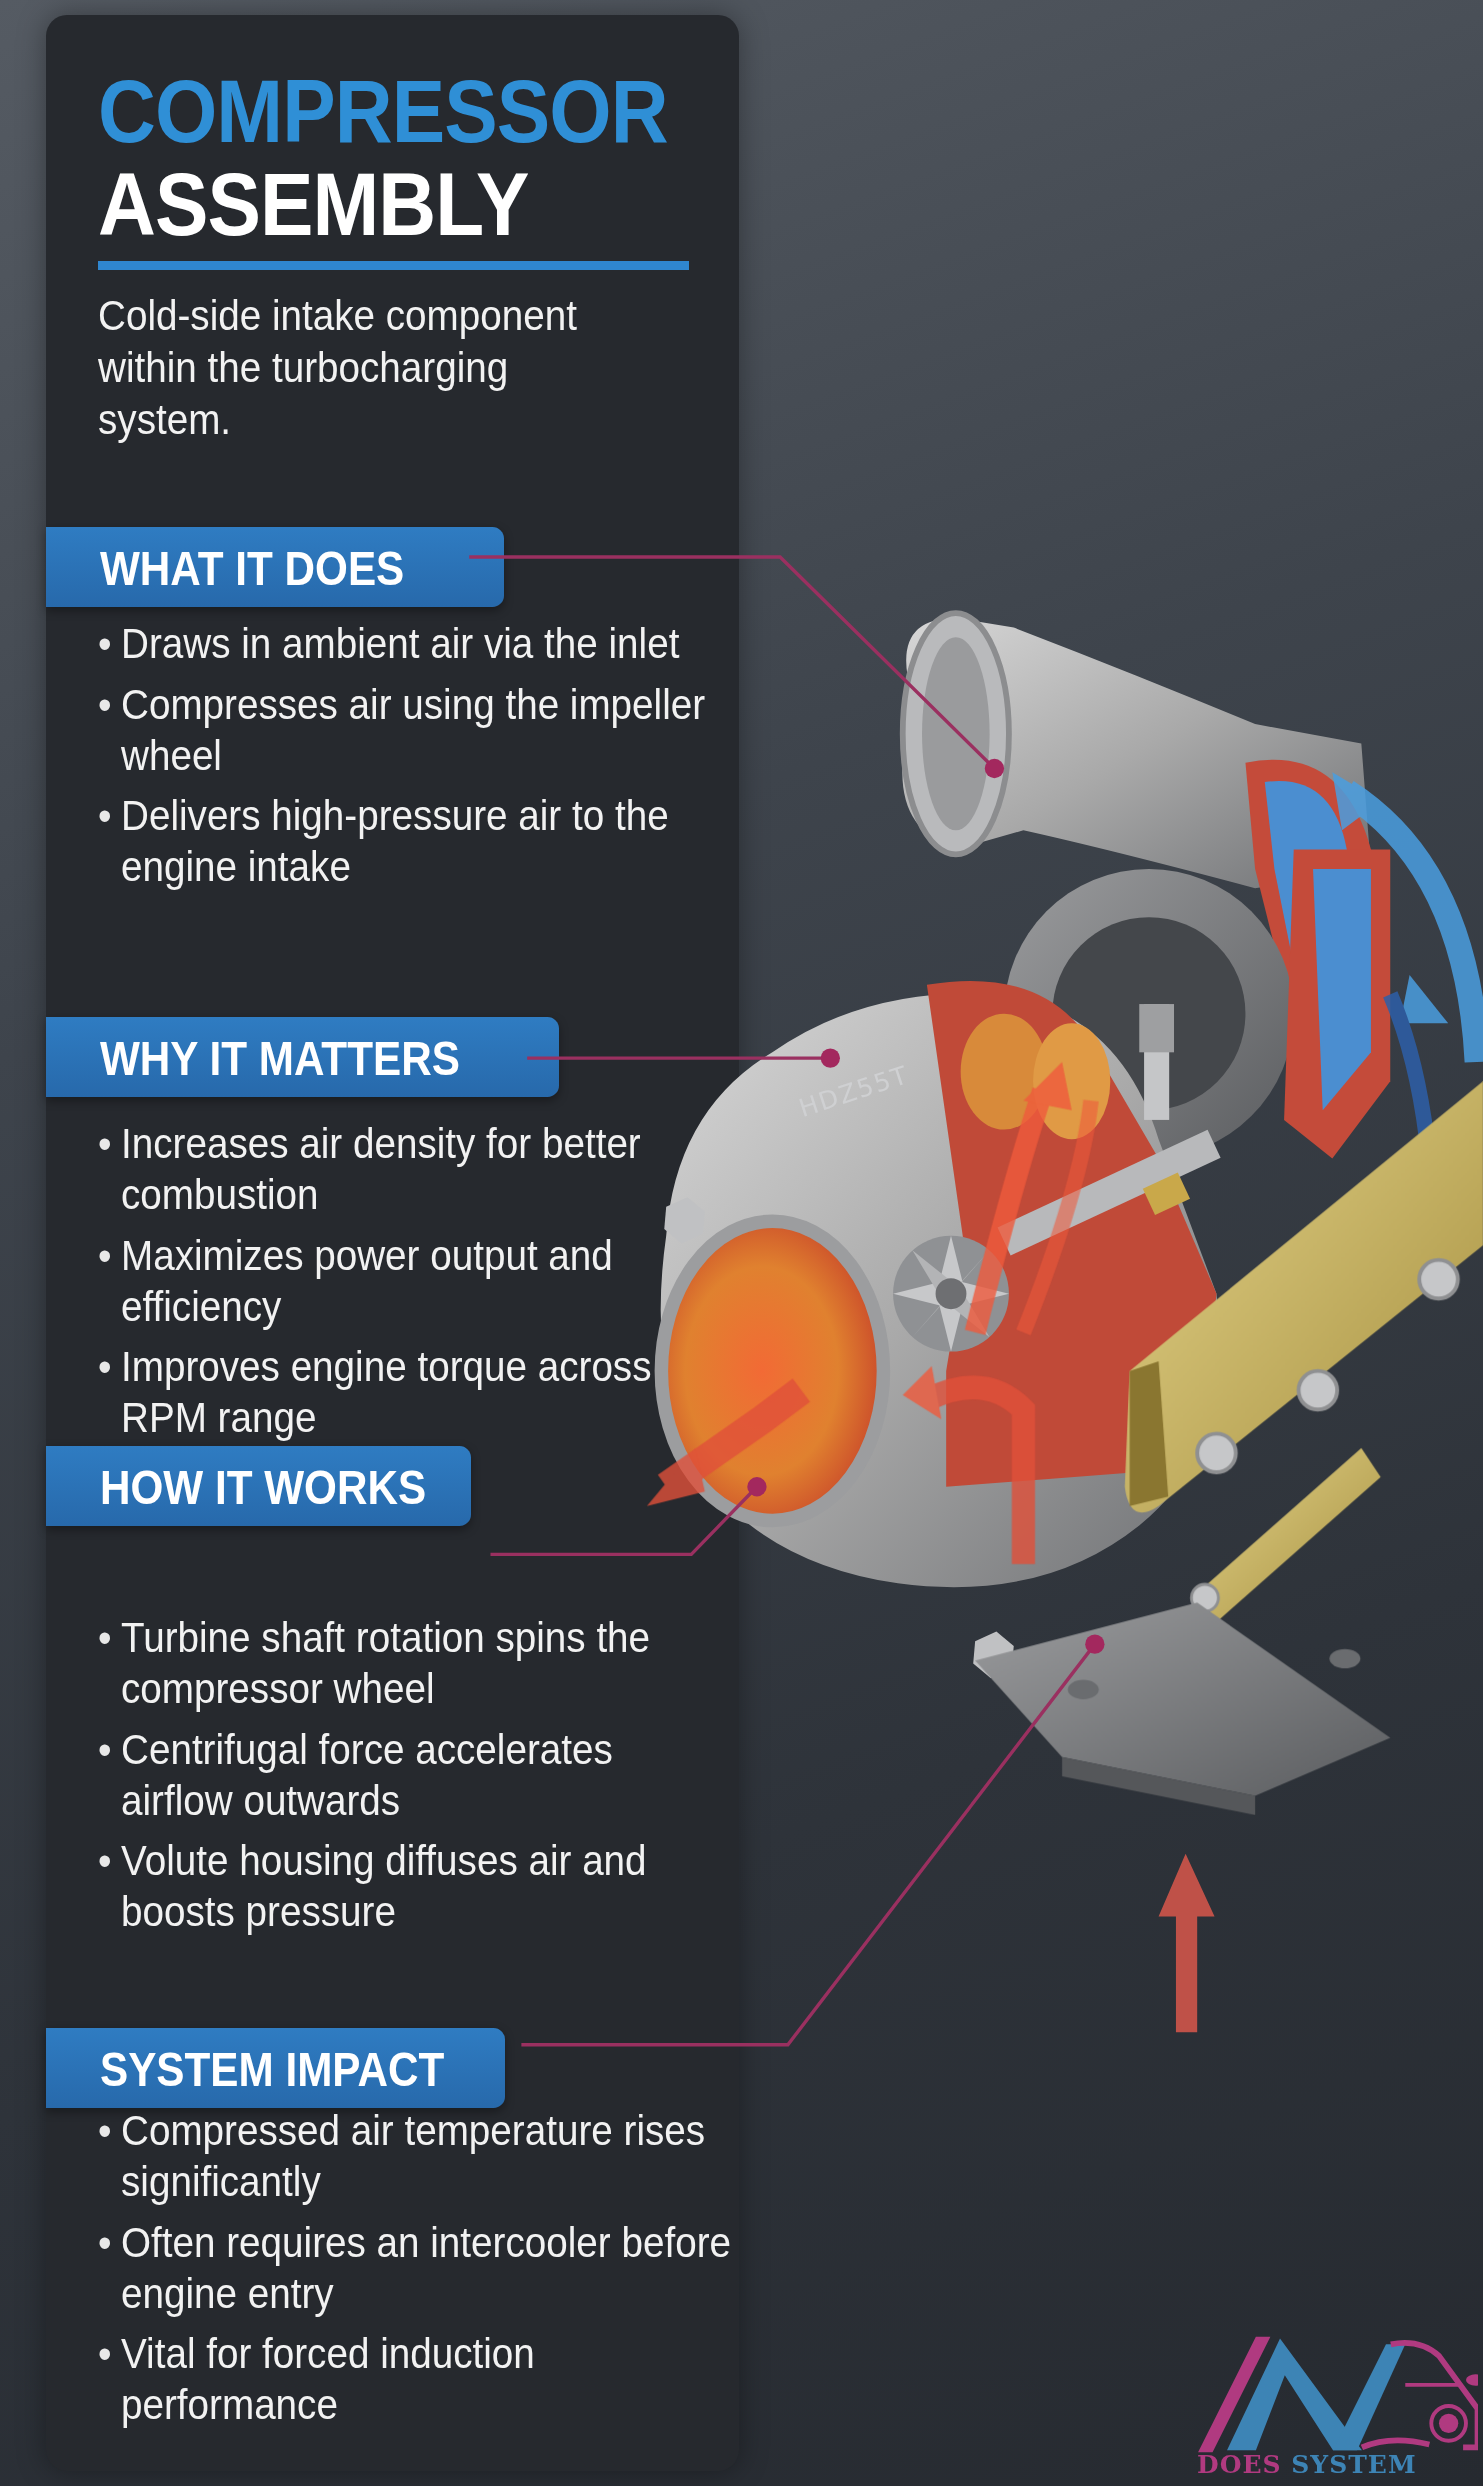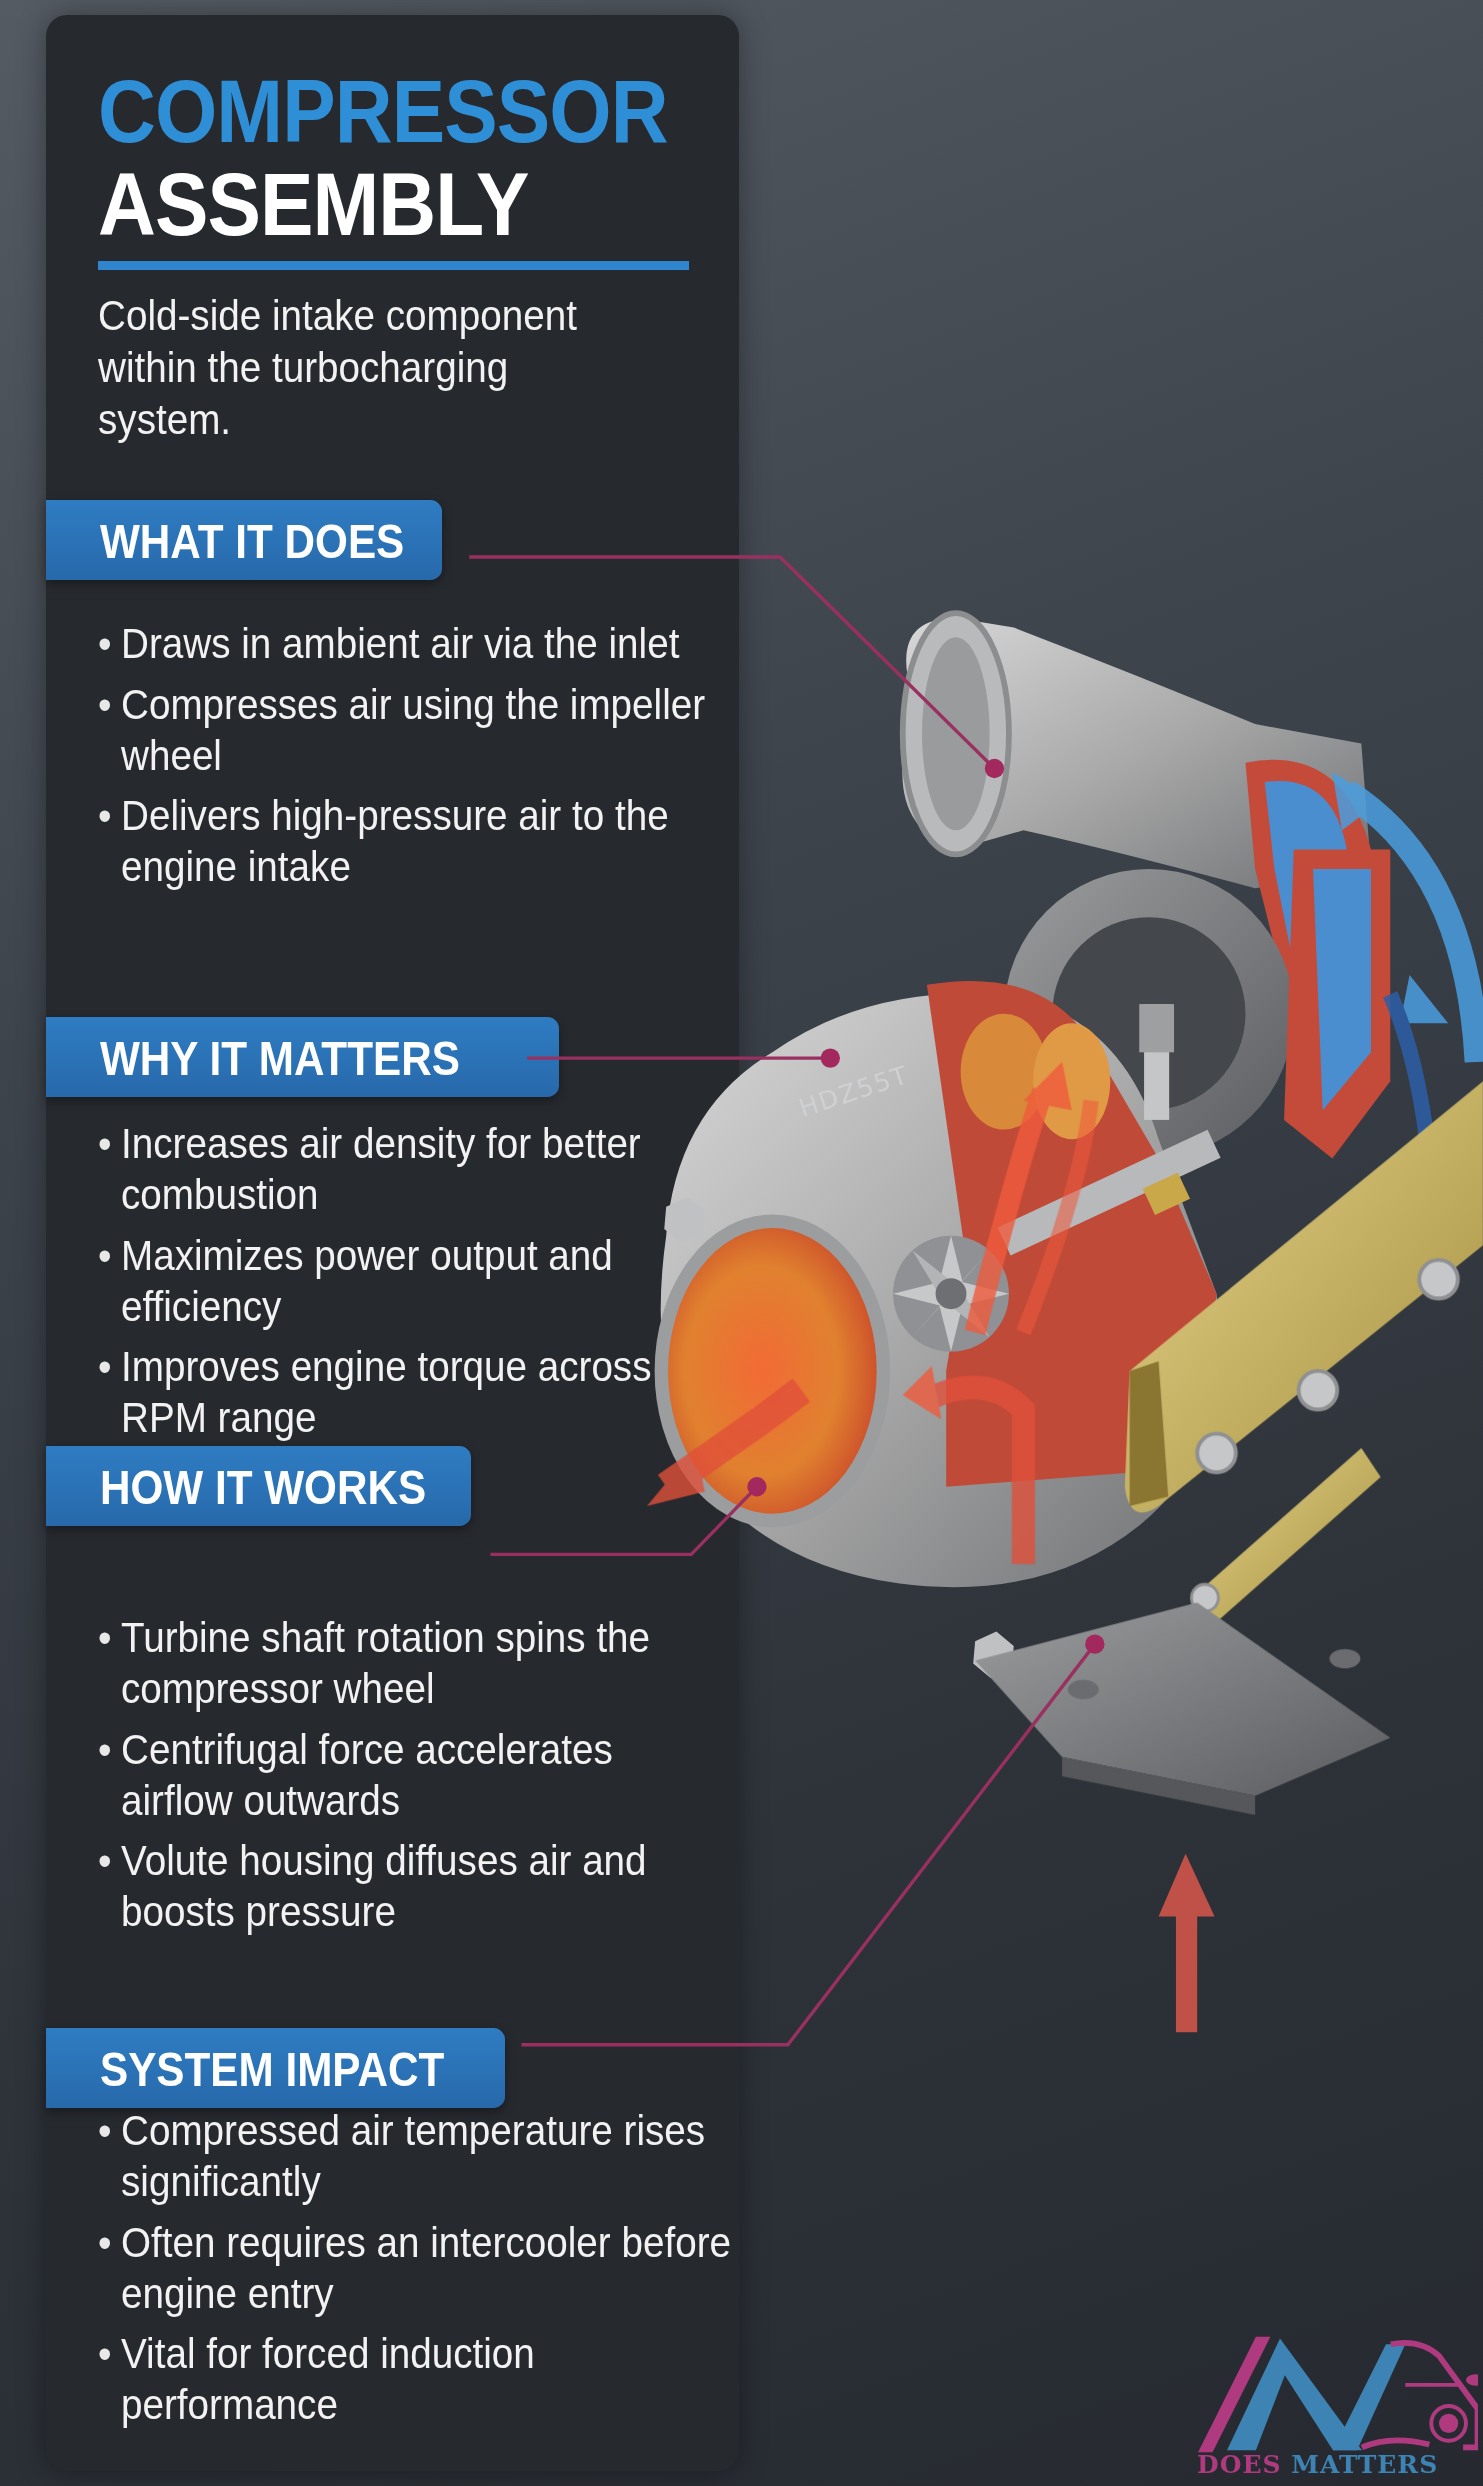--- a/index.html
+++ b/index.html
@@ -74,7 +74,7 @@
 <div class="title-rule"></div>
 <div class="subtitle">Cold-side intake component within the turbocharging system.</div>
 
-<div class="tab" style="top:500px; width:396px;">
+<div class="tab" style="top:527px; width:458px;">
   <span class="tab-label">WHAT IT DOES</span>
 </div>
 <ul class="bullets" style="top:618px;">

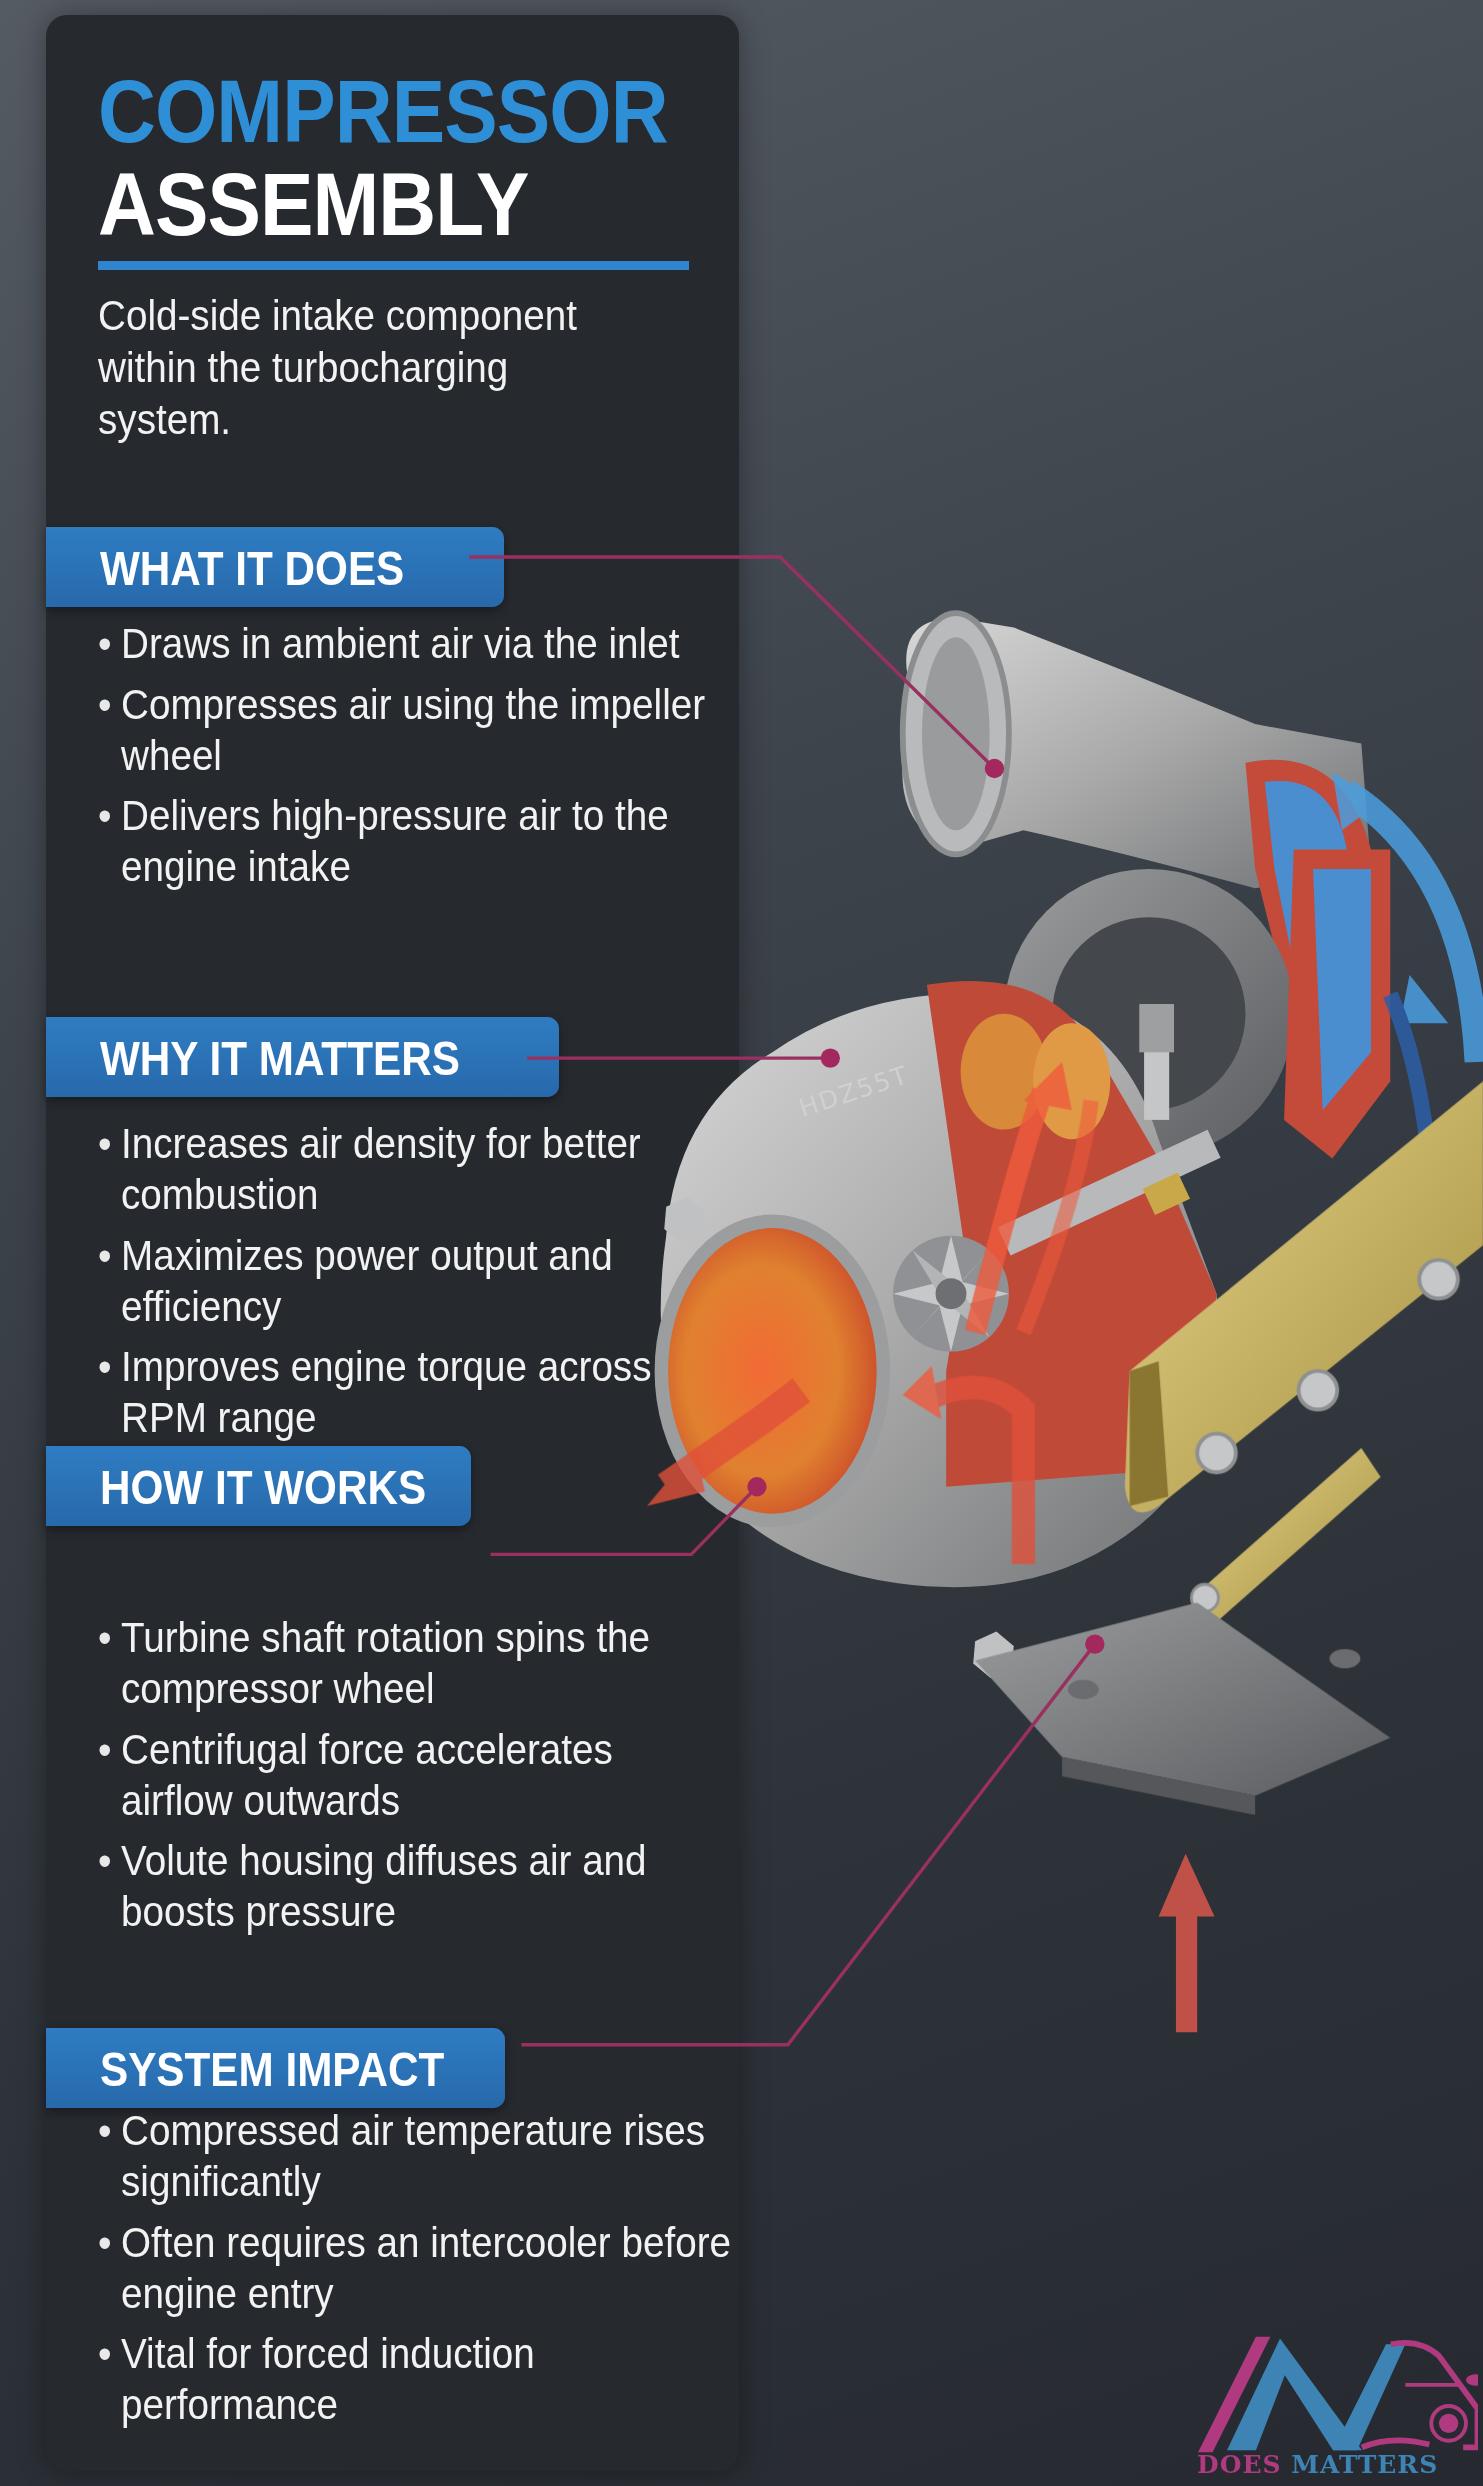--- a/index.html
+++ b/index.html
@@ -244,7 +244,7 @@
 </svg>
 <div class="logo-text">
   <span class="a">DOES</span>
-  <span class="b">MATTERS</span>
+  <span class="b">SYSTEM</span>
 </div>
 
 

